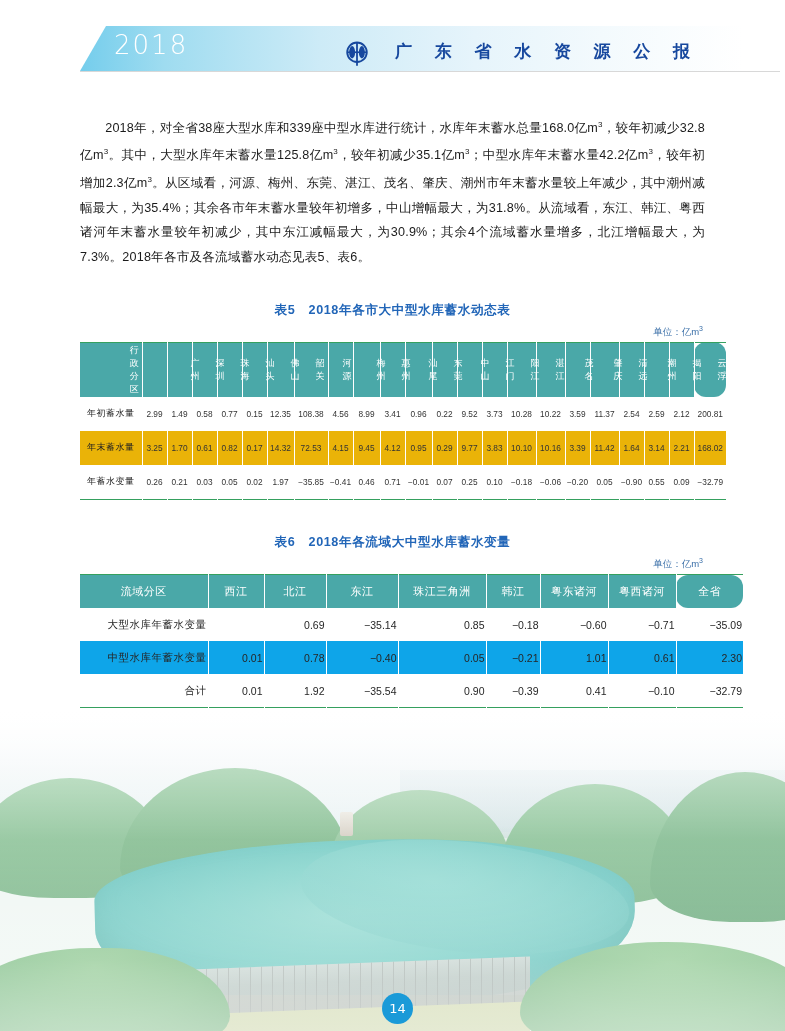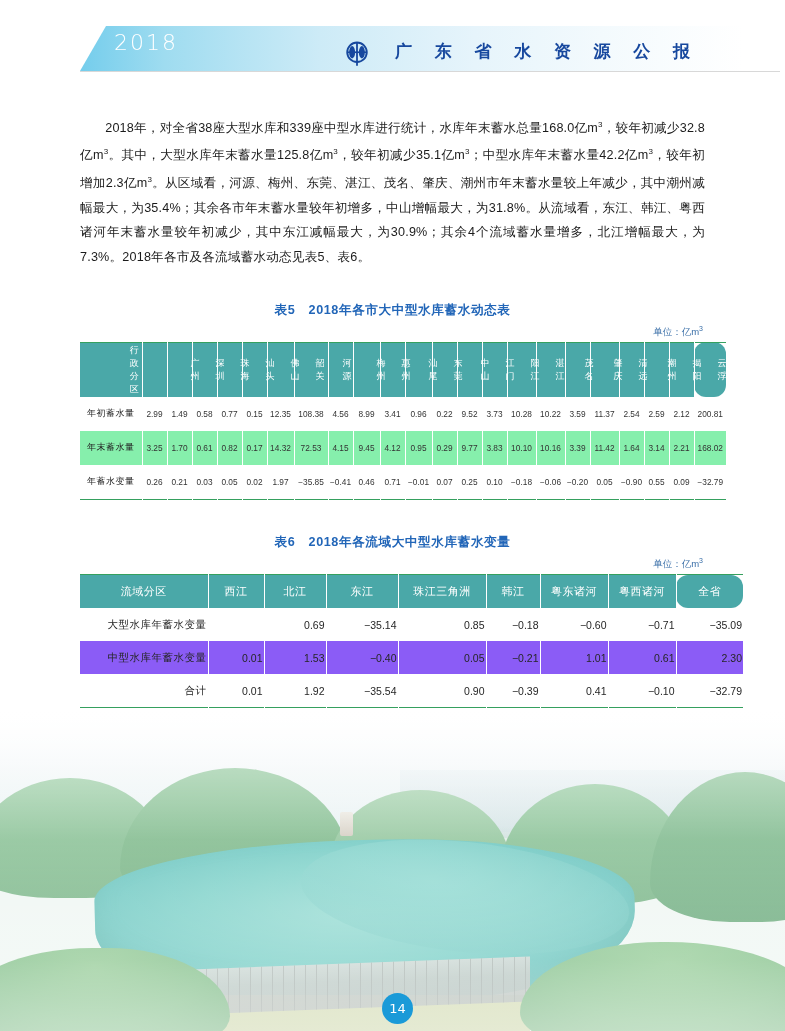--- a/index.html
+++ b/index.html
@@ -37,7 +37,7 @@
     position: absolute;
     left: 114px;
     top: 4px;
-    font-size: 22px;
+    font-size: 26px;
     letter-spacing: 2px;
     color: #ffffff;
     font-family: "DejaVu Sans", sans-serif;

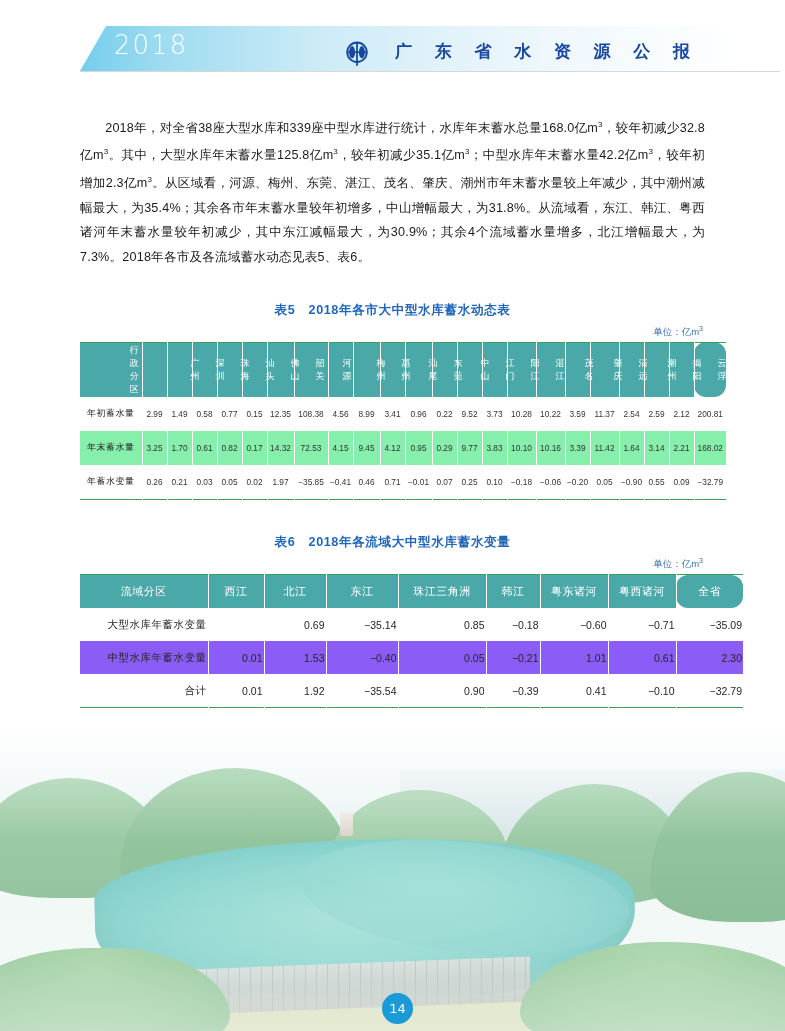--- a/index.html
+++ b/index.html
@@ -154,7 +154,7 @@
   }
   .t5 td:last-child { border-right: none; }
   .t5 tr.odd td { background: #ffffff; }
-  .t5 tr.even td { background: #86efac; }
+  .t5 tr.even td { background: #eab308; }
 
   .t6 th { font-size: 11px; height: 31px; letter-spacing: 0.5px; }
   .t6 td {

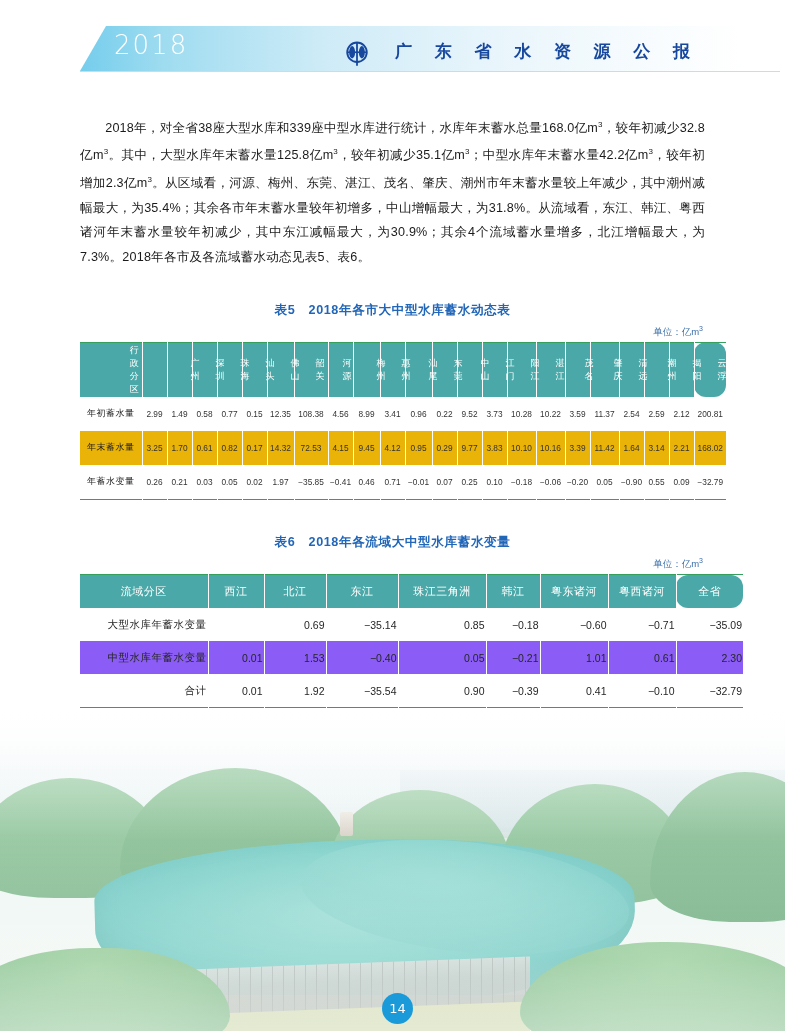--- a/index.html
+++ b/index.html
@@ -169,7 +169,7 @@
   .t6 td:first-child { border-left: none; letter-spacing: 0.5px; }
   .t6 td:last-child { border-right: none; }
   .t6 tr.odd td { background: #ffffff; }
-  .t6 tr.even td { background: #8b5cf6; margin-top: 48px; }
+  .t6 tr.even td { background: #0ea5e9; margin-top: 48px; }
 
   .t5-wrap { margin-top: 2px; }
   .t6-wrap { margin-top: 2px; }

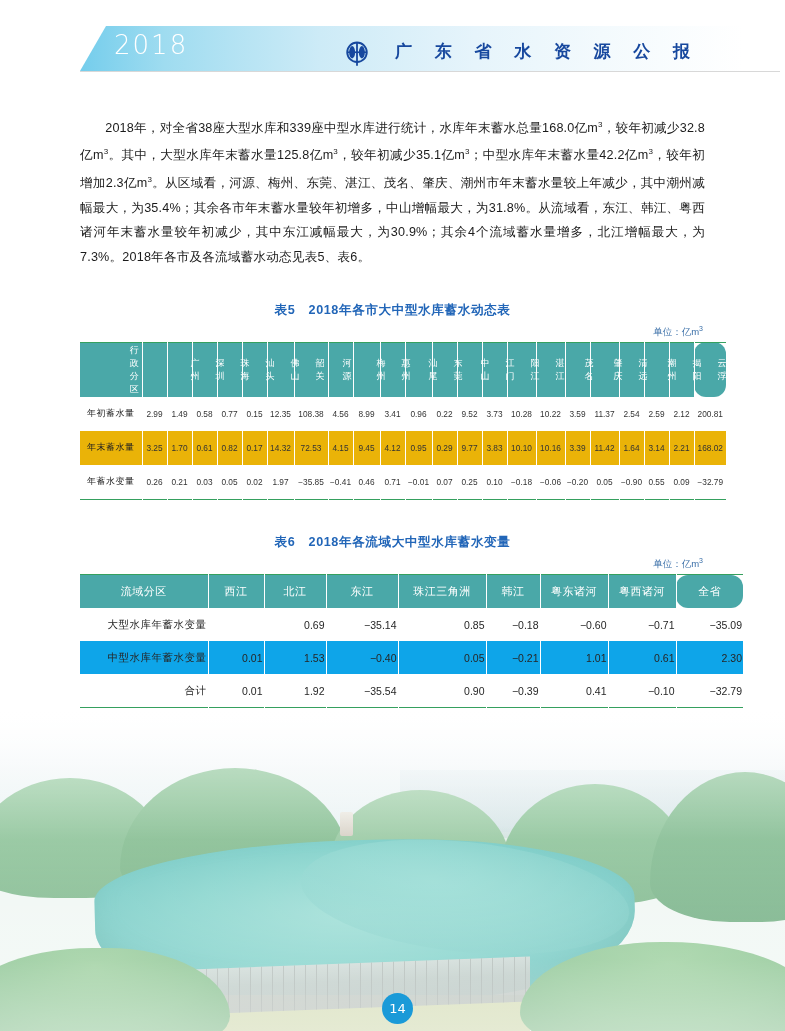--- a/index.html
+++ b/index.html
@@ -480,7 +480,7 @@
           <tr class="even">
             <td>中型水库年蓄水变量</td>
             <td>0.01</td>
-            <td>1.53</td>
+            <td>0.78</td>
             <td>−0.40</td>
             <td>0.05</td>
             <td>−0.21</td>

